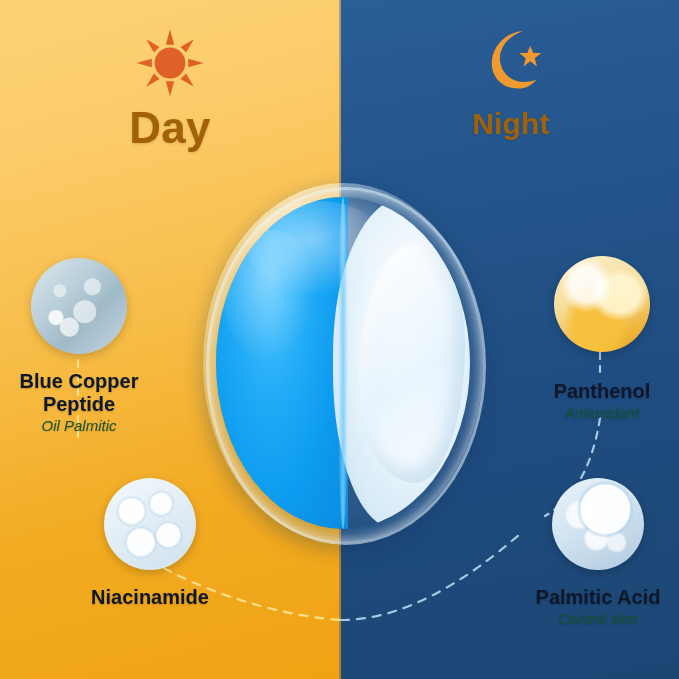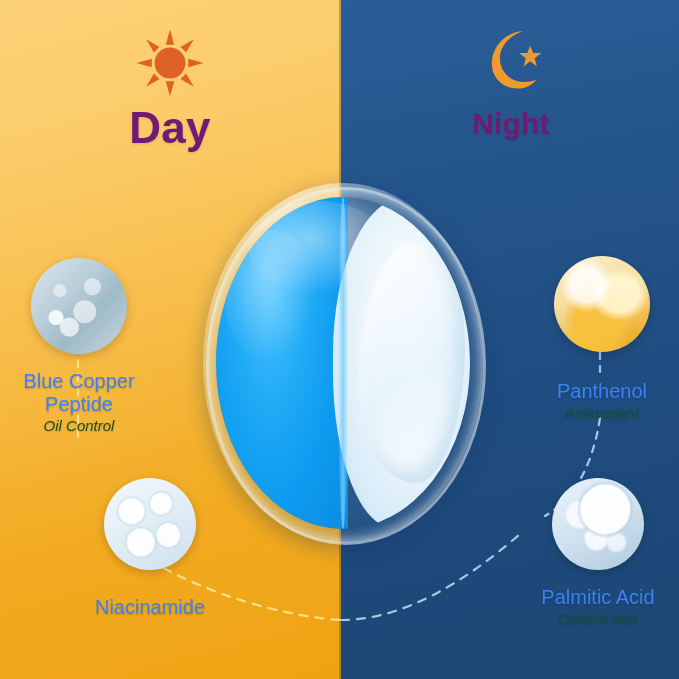--- a/index.html
+++ b/index.html
@@ -25,7 +25,7 @@
   #day-header{left:60px;top:22px;width:220px;}
   #night-header{left:400px;top:18px;width:222px;}
   .title{
-    color:#701a75;font-weight:bold;font-size:44px;line-height:48px;
+    color:#a16207;font-weight:bold;font-size:44px;line-height:48px;
     letter-spacing:.2px;text-shadow:0 1px 3px rgba(0,0,0,.14);text-align:center;
   }
   #night-header .title{font-size:30px;}

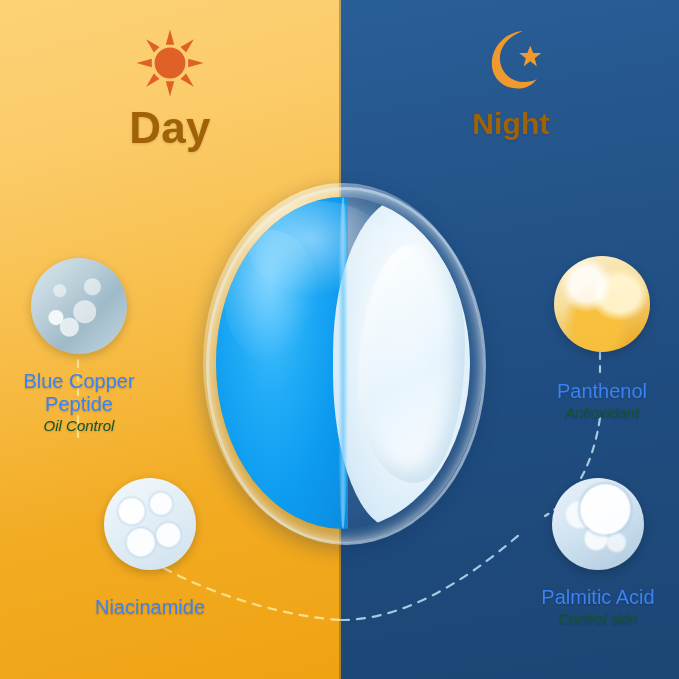--- a/index.html
+++ b/index.html
@@ -91,7 +91,7 @@
     position:relative;overflow:hidden;
   }
   .ing-name{
-    font-size:20px;font-weight:normal;color:#3b82f6;line-height:23px;
+    font-size:20px;font-weight:bold;color:#0f172a;line-height:23px;
     text-shadow:0 1px 2px rgba(0,0,0,.20);
   }
   .ing-sub{

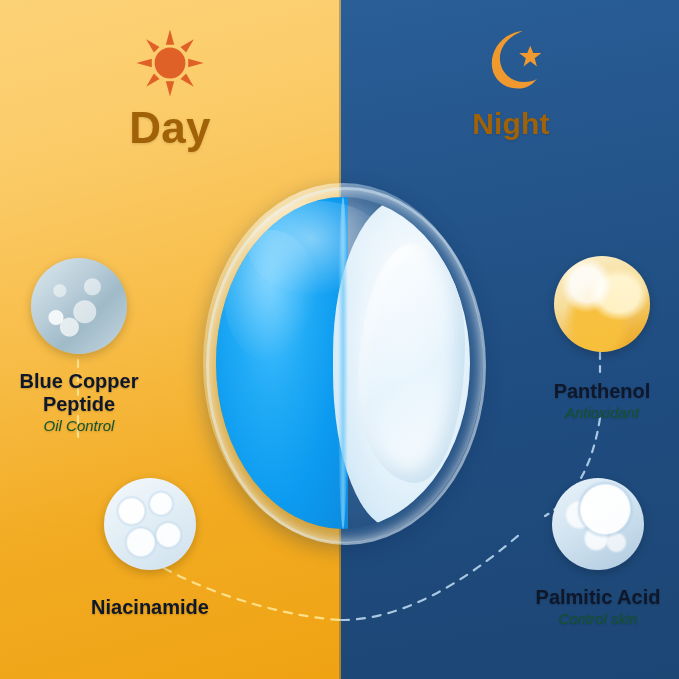--- a/index.html
+++ b/index.html
@@ -200,7 +200,7 @@
   <div class="callout" id="co-bcp" style="left:4px;top:258px;width:150px;">
     <div class="swatch tex-gel" style="width:96px;height:96px;"></div>
     <div class="ing-name" style="margin-top:16px;">Blue Copper Peptide</div>
-    <div class="ing-sub">Oil Control</div>
+    <div class="ing-sub">Oil Palmitic</div>
   </div>
 
   <div class="callout" id="co-nia" style="left:55px;top:478px;width:190px;">

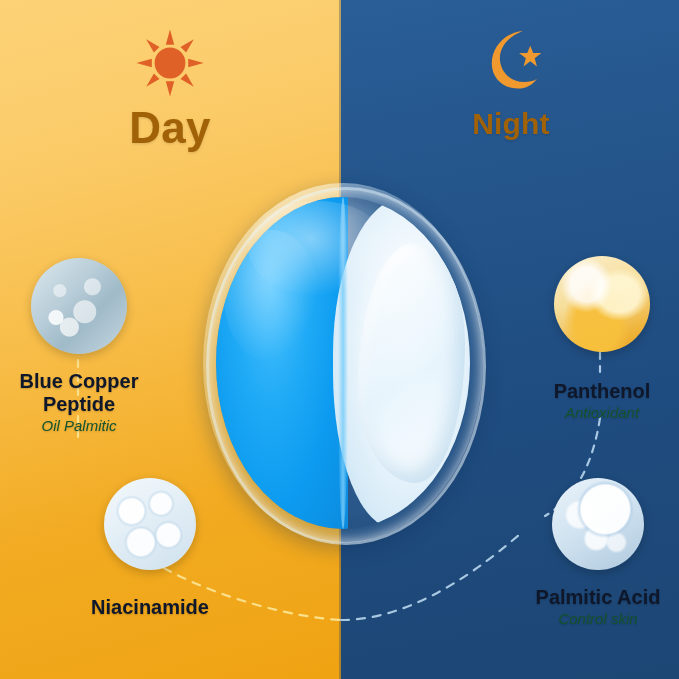--- a/index.html
+++ b/index.html
@@ -205,7 +205,7 @@
 
   <div class="callout" id="co-nia" style="left:55px;top:478px;width:190px;">
     <div class="swatch tex-molecule" style="width:92px;height:92px;"></div>
-    <div class="ing-name" style="margin-top:26px;">Niacinamide</div>
+    <div class="ing-name" style="margin-top:16px;">Niacinamide</div>
   </div>
 
   <div class="callout" id="co-pan" style="left:528px;top:256px;width:148px;">

